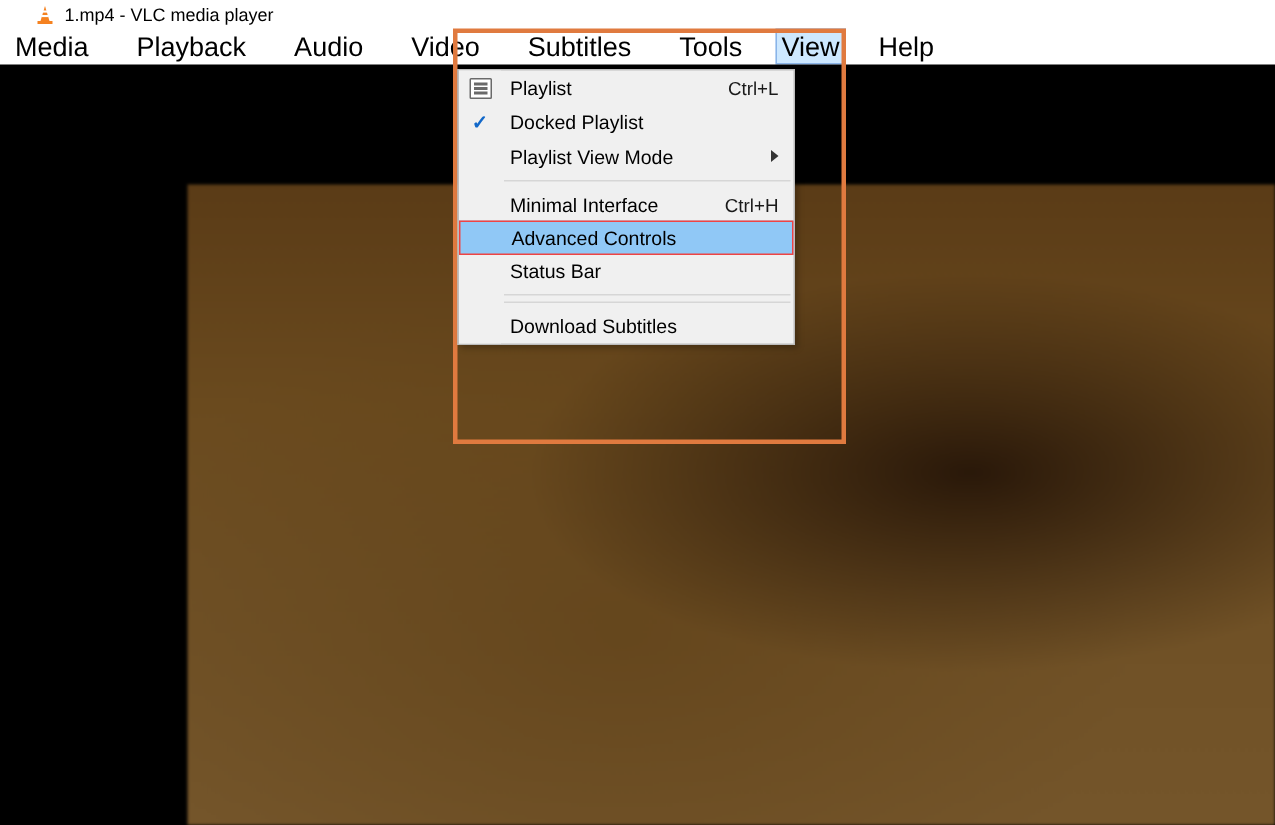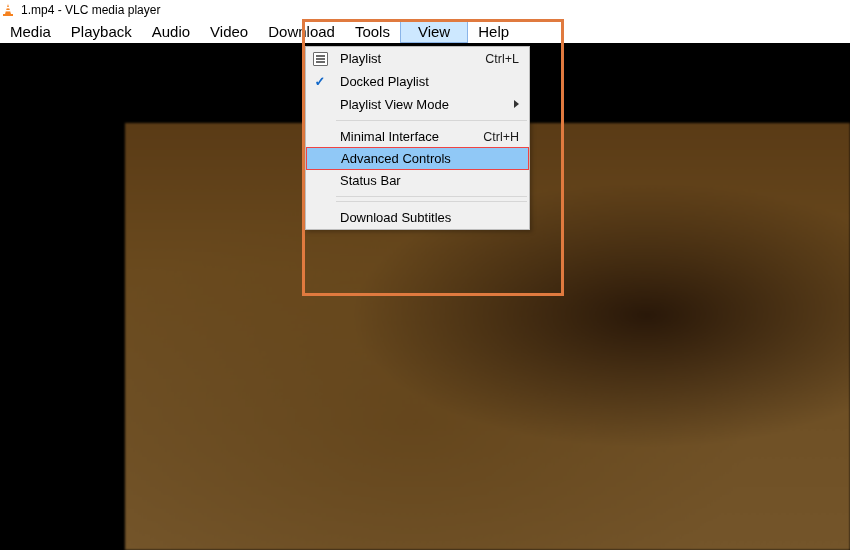--- a/index.html
+++ b/index.html
@@ -5,7 +5,7 @@
   * { margin: 0; padding: 0; box-sizing: border-box; font-family: "Segoe UI", Tahoma, sans-serif; }
   body { width: 850px; height: 550px; background: #fff; overflow: hidden; position: relative; }
 
-  .titlebar { height: 19px; display: flex; align-items: center; padding-left: 1px; font-size: 12px; color: #000; background: #fff; }
+  .titlebar { height: 19px; display: flex; align-items: center; padding-left: 23px; font-size: 12px; color: #000; background: #fff; }
   .titlebar .cone { width: 14px; height: 14px; margin-right: 6px; position: relative; }
   .titlebar .cone svg { display: block; }
 

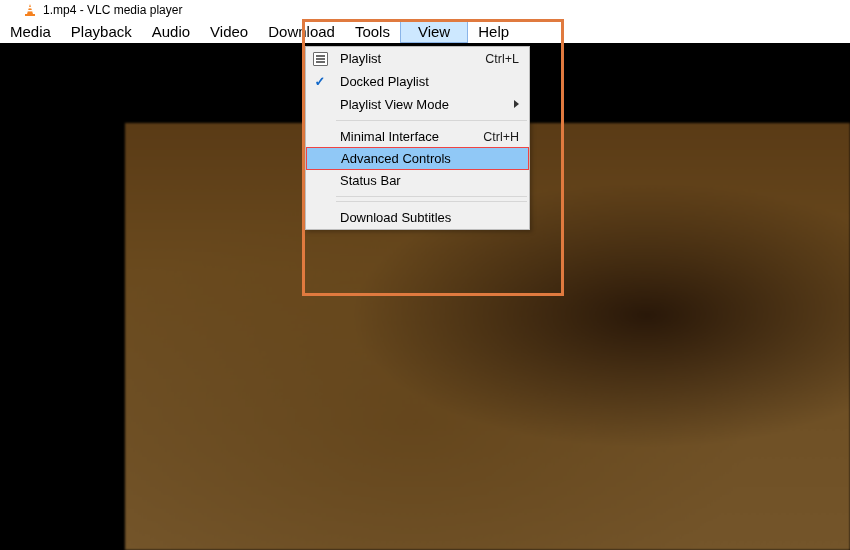--- a/index.html
+++ b/index.html
@@ -9,7 +9,7 @@
   .titlebar .cone { width: 14px; height: 14px; margin-right: 6px; position: relative; }
   .titlebar .cone svg { display: block; }
 
-  .menubar { height: 24px; display: flex; align-items: stretch; background: #fff; font-size: 15px; color: #000; }
+  .menubar { height: 24px; display: flex; align-items: stretch; background: #fff; font-size: 18px; color: #000; gap: 12px; }
   .menubar .mi { padding: 0 10px; display: flex; align-items: center; cursor: default; }
   .menubar .mi.active { background: #cde8ff; border: 1px solid #8ab4e8; padding: 0 17px; }
 

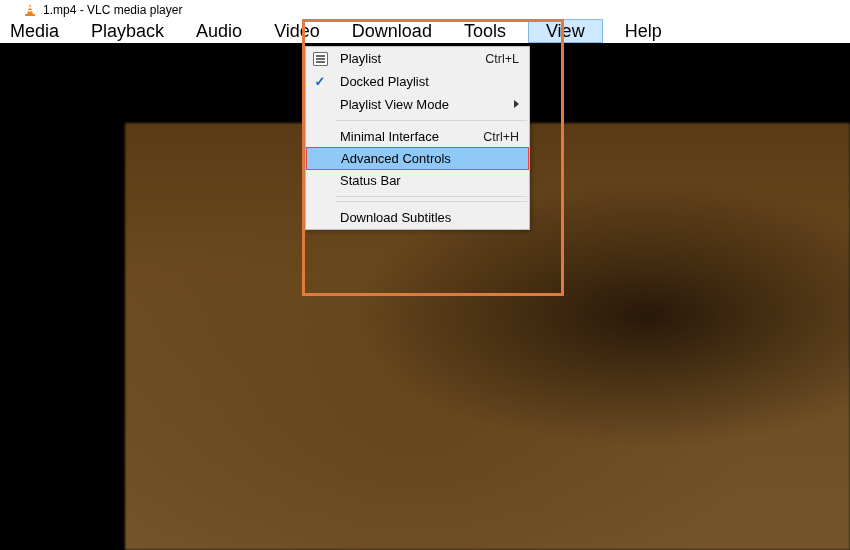--- a/index.html
+++ b/index.html
@@ -60,7 +60,7 @@
   <div class="mi">Playback</div>
   <div class="mi">Audio</div>
   <div class="mi">Video</div>
-  <div class="mi">Download</div>
+  <div class="mi">Subtitles</div>
   <div class="mi">Tools</div>
   <div class="mi active">View</div>
   <div class="mi">Help</div>

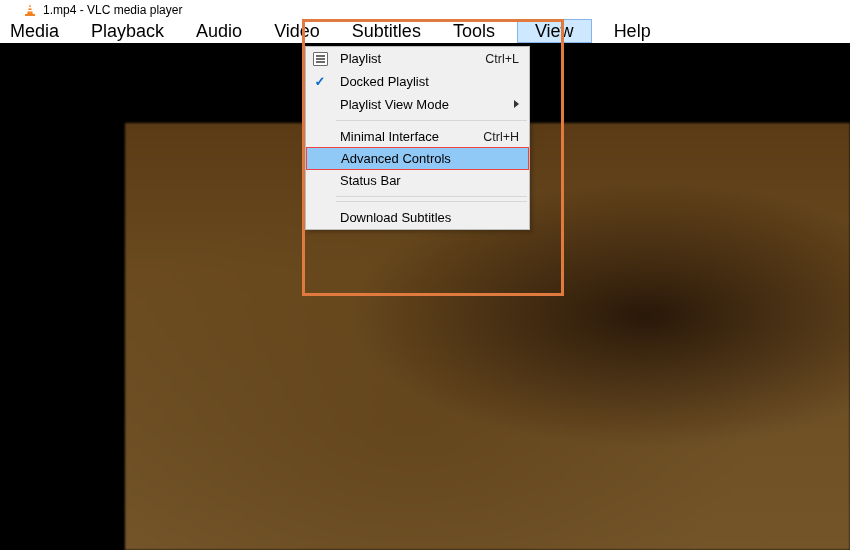--- a/index.html
+++ b/index.html
@@ -11,7 +11,7 @@
 
   .menubar { height: 24px; display: flex; align-items: stretch; background: #fff; font-size: 18px; color: #000; gap: 12px; }
   .menubar .mi { padding: 0 10px; display: flex; align-items: center; cursor: default; }
-  .menubar .mi.active { background: #cde8ff; border: 1px solid #8ab4e8; padding: 0 17px; }
+  .menubar .mi.active { background: #cde8ff; border: 1px solid #8ab4e8; padding: 0 3px; }
 
   .video { position: absolute; left: 0; top: 43px; right: 0; bottom: 0; background: #000; overflow: hidden; }
   .frame { position: absolute; left: 125px; top: 80px; right: 0; bottom: 0;

